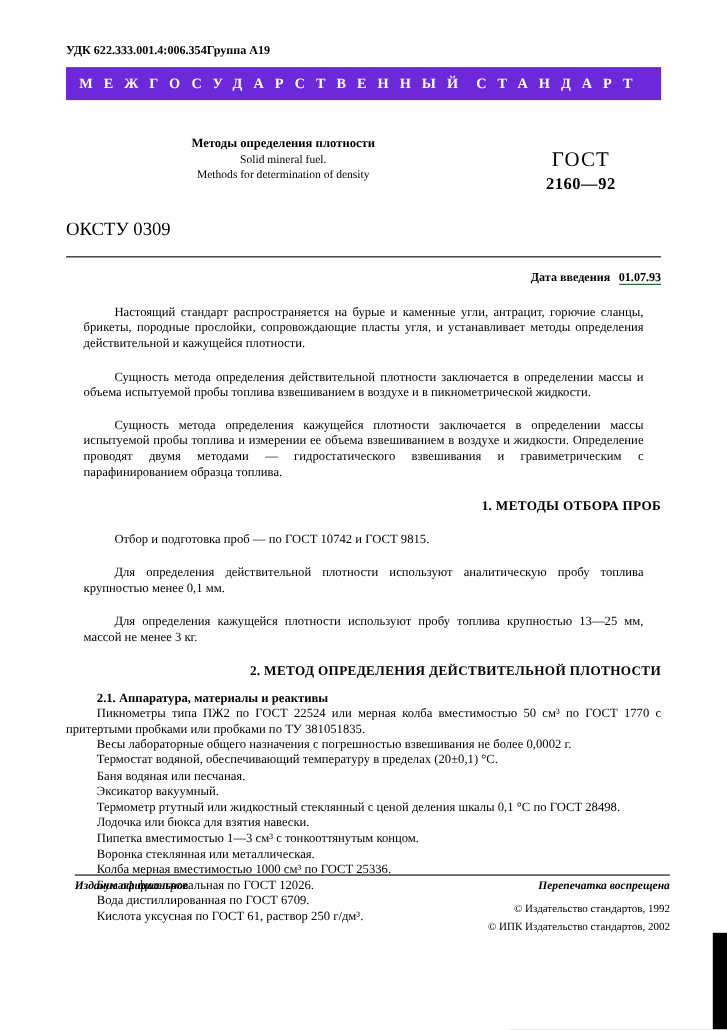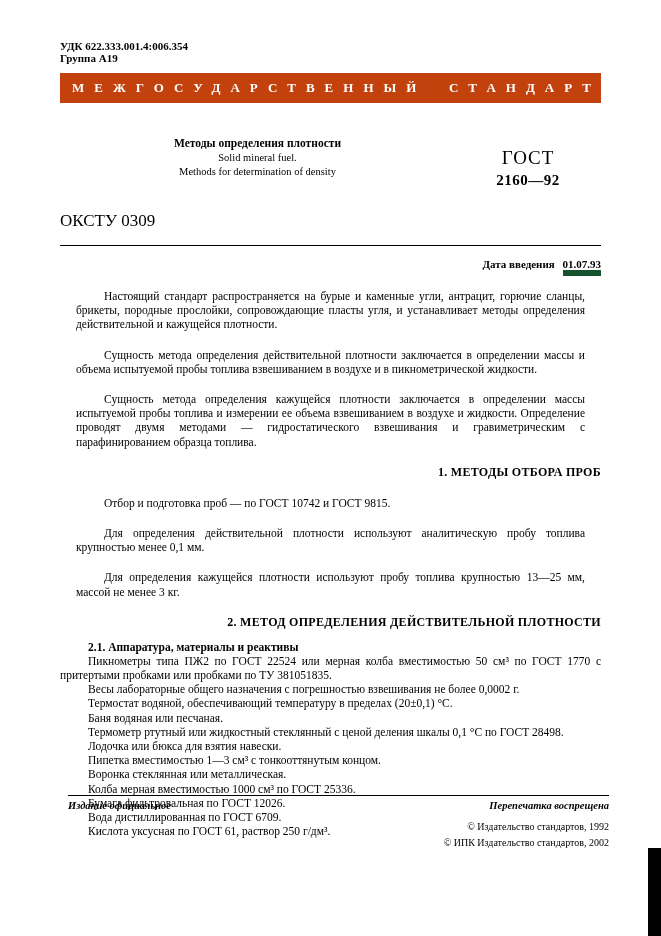--- a/index.html
+++ b/index.html
@@ -16,7 +16,7 @@
   .topline{
     display:flex;
     padding-top:40px;
-    font-size:11px;font-weight:bold;flex-direction:column;
+    font-size:11px;font-weight:bold;
   }
   .banner{
     margin-top:9px;

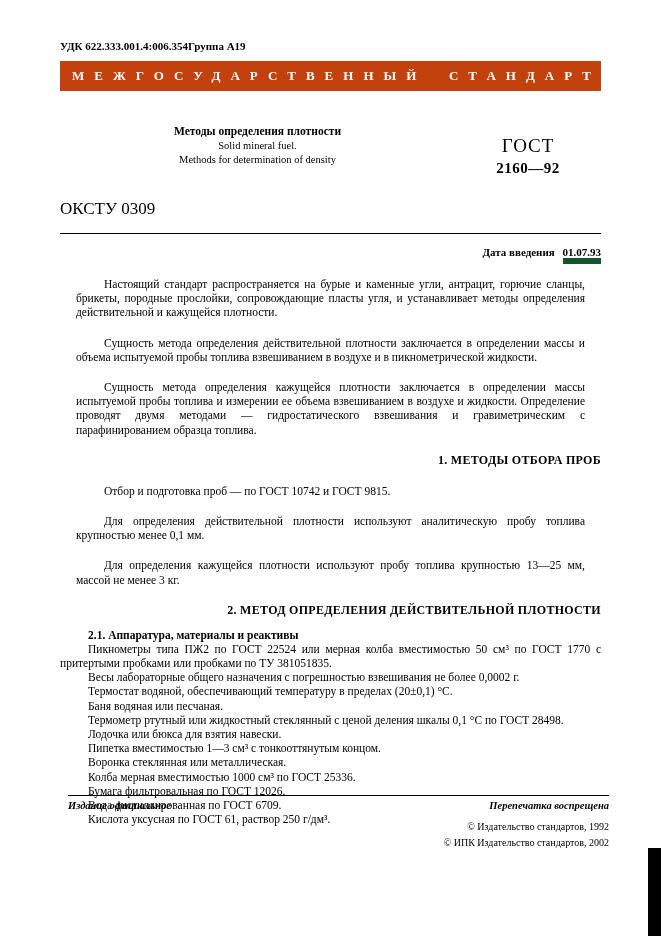--- a/index.html
+++ b/index.html
@@ -20,9 +20,9 @@
   }
   .banner{
     margin-top:9px;
-    background:#c2410c;color:#fff;
+    background:#6d28d9;color:#fff;
     display:flex;justify-content:space-between;align-items:center;
-    padding:7px 0 7px 12px;
+    padding:7px 16px 7px 12px;
     font-weight:bold;font-size:13px;
   }
   .banner-word{letter-spacing:10px;white-space:nowrap;}

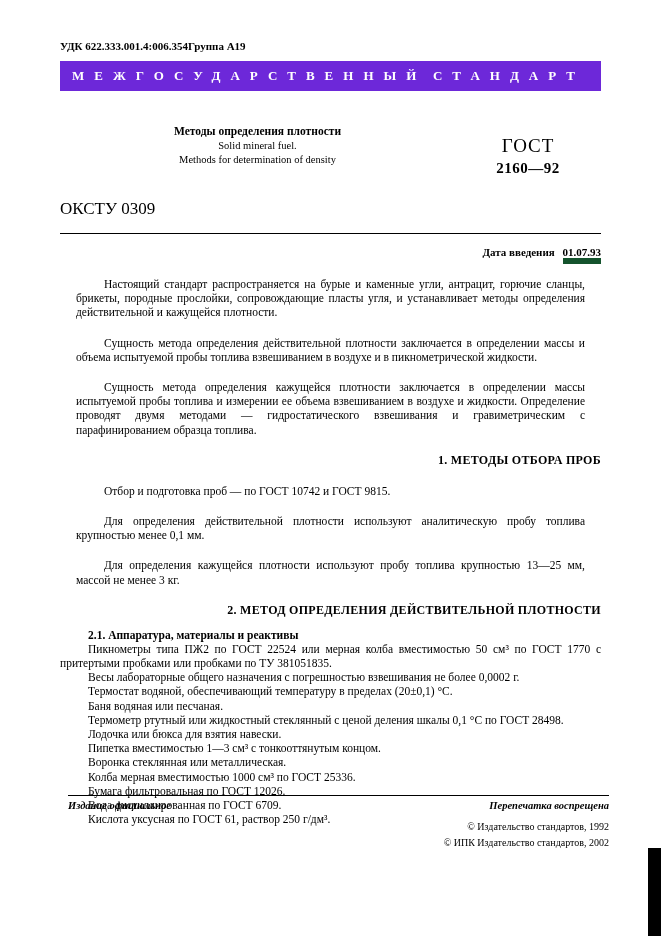--- a/index.html
+++ b/index.html
@@ -40,7 +40,7 @@
   .intro-date{
     text-align:right;font-weight:bold;font-size:11px;margin-top:12px;
   }
-  .date-underline{border-bottom:6px solid #14532d;margin-left:5px;}
+  .date-underline{border-bottom:1px solid #14532d;margin-left:5px;}
   .body-text{margin-top:19px;}
   .para{
     margin:16px;font-size:11.5px;line-height:14.2px;

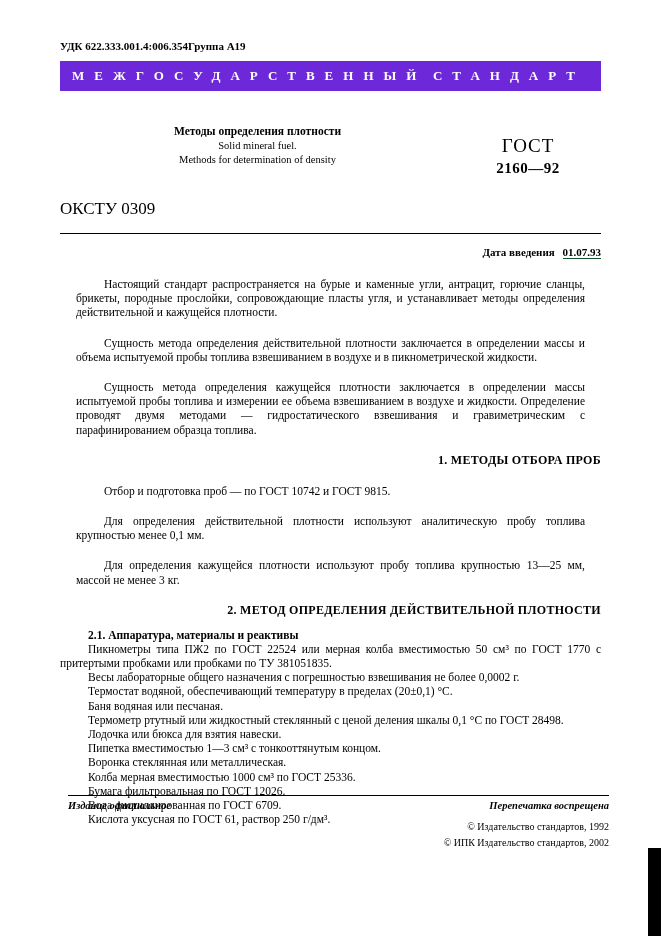--- a/index.html
+++ b/index.html
@@ -128,6 +128,7 @@
       <p class="item">Весы лабораторные общего назначения с погрешностью взвешивания не более 0,0002 г.</p>
       <p class="item">Термостат водяной, обеспечивающий температуру в пределах (20±0,1) °С.</p>
       <p class="item">Баня водяная или песчаная.</p>
+      <p class="item">Эксикатор вакуумный.</p>
       <p class="item">Термометр ртутный или жидкостный стеклянный с ценой деления шкалы 0,1 °С по ГОСТ 28498.</p>
       <p class="item">Лодочка или бюкса для взятия навески.</p>
       <p class="item">Пипетка вместимостью 1—3 см³ с тонкооттянутым концом.</p>

